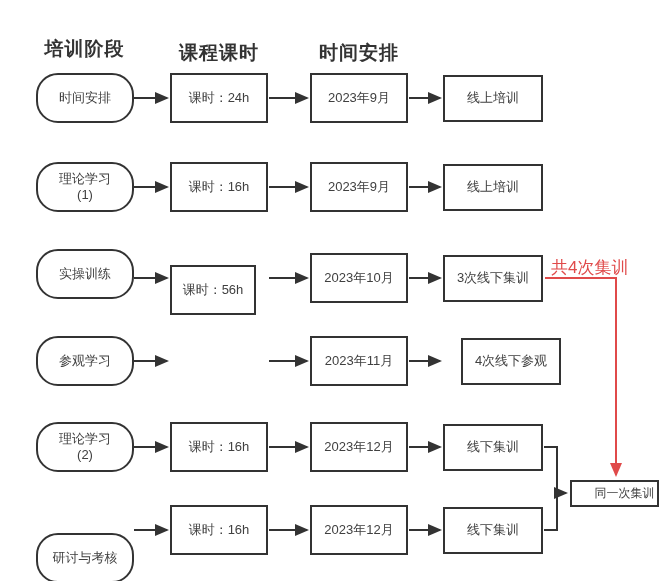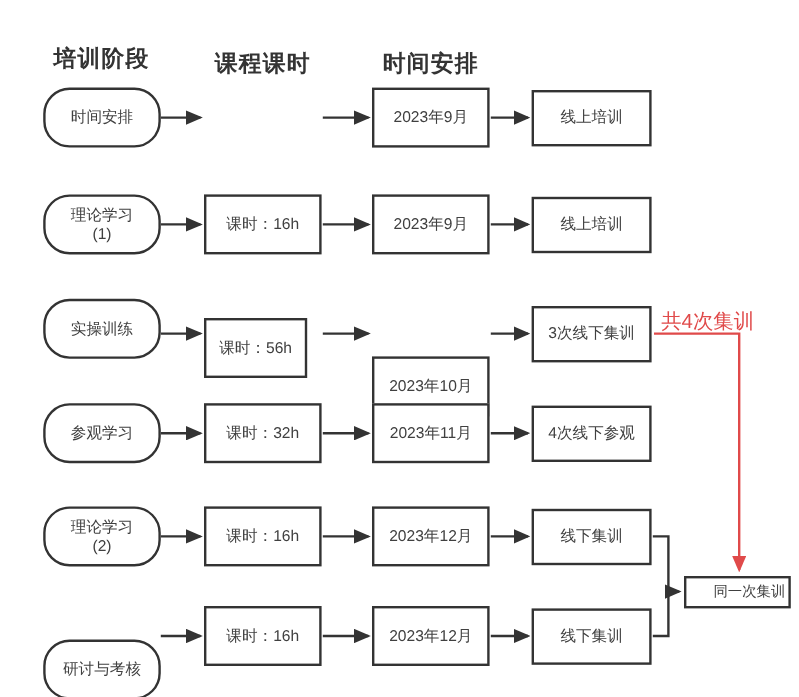--- a/index.html
+++ b/index.html
@@ -120,6 +120,9 @@
     <div>时间安排</div>
     <div></div>
   </div>
+  <div class="box" style="left:170px;top:73px;width:98px;height:50px;">
+    <div>课时：24h</div>
+  </div>
   <div class="box" style="left:310px;top:73px;width:98px;height:50px;">
     <div>2023年9月</div>
   </div>

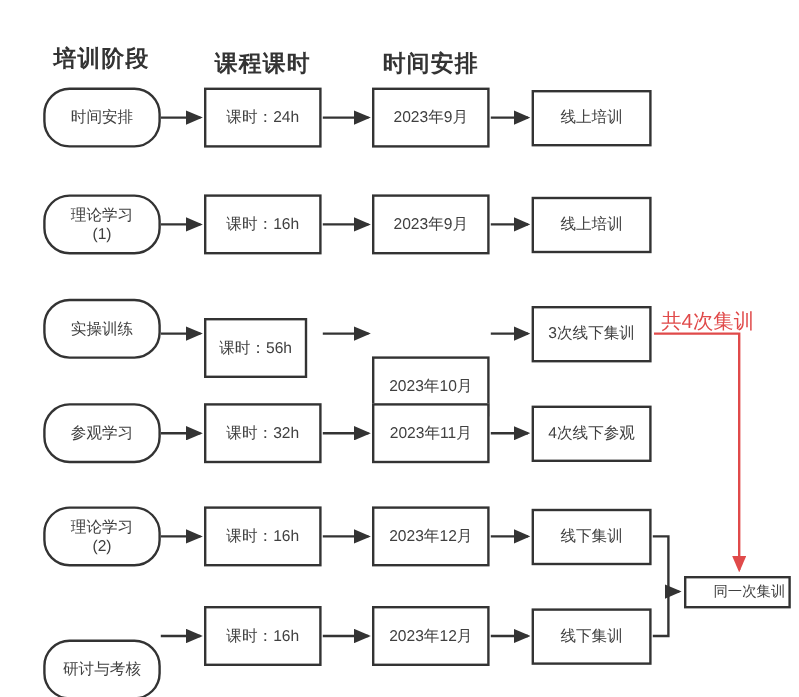--- a/index.html
+++ b/index.html
@@ -151,7 +151,7 @@
   <div class="box" style="left:170px;top:265px;width:86px;height:50px;">
     <div>课时：56h</div>
   </div>
-  <div class="box" style="left:310px;top:253px;width:98px;height:50px;margin-top:44px;">
+  <div class="box" style="left:310px;top:253px;width:98px;height:50px;">
     <div>2023年10月</div>
   </div>
   <div class="box" style="left:443px;top:255px;width:100px;height:47px;">

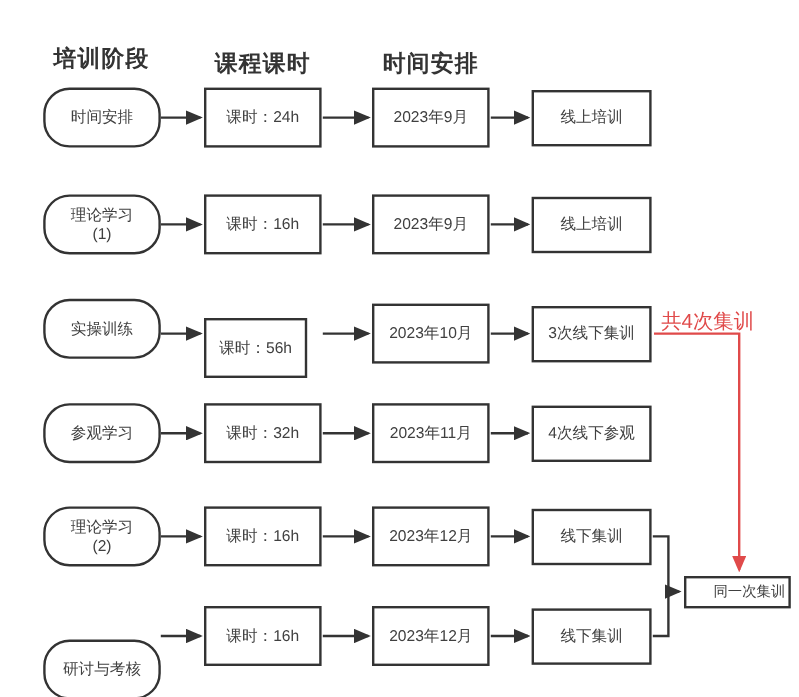--- a/index.html
+++ b/index.html
@@ -163,9 +163,6 @@
     <div>参观学习</div>
     <div></div>
   </div>
-  <div class="box" style="left:170px;top:336px;width:98px;height:50px;">
-    <div>课时：32h</div>
-  </div>
   <div class="box" style="left:310px;top:336px;width:98px;height:50px;">
     <div>2023年11月</div>
   </div>

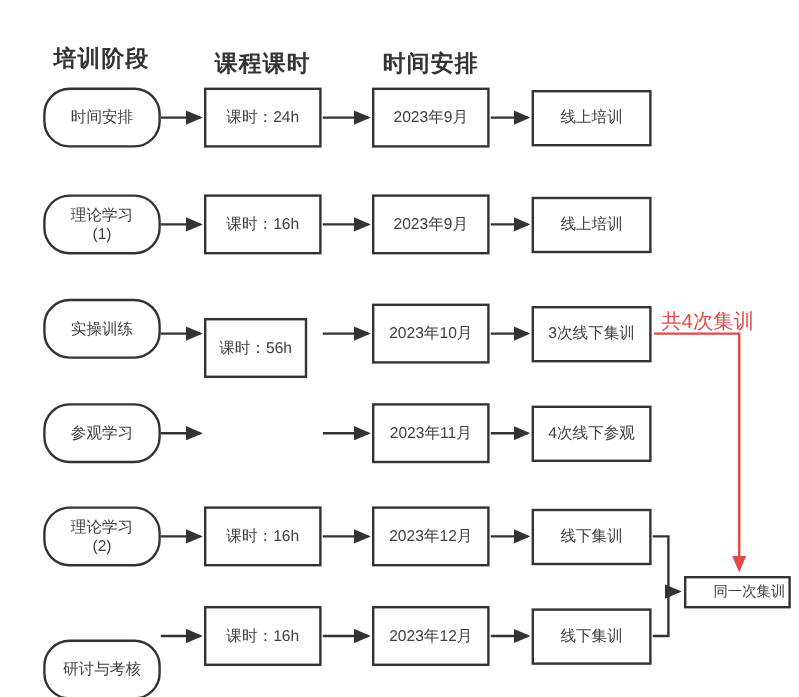--- a/index.html
+++ b/index.html
@@ -166,7 +166,7 @@
   <div class="box" style="left:310px;top:336px;width:98px;height:50px;">
     <div>2023年11月</div>
   </div>
-  <div class="box" style="left:443px;top:338px;width:100px;height:47px;">
+  <div class="box" style="left:461px;top:338px;width:100px;height:47px;">
     <div>4次线下参观</div>
   </div>
 

